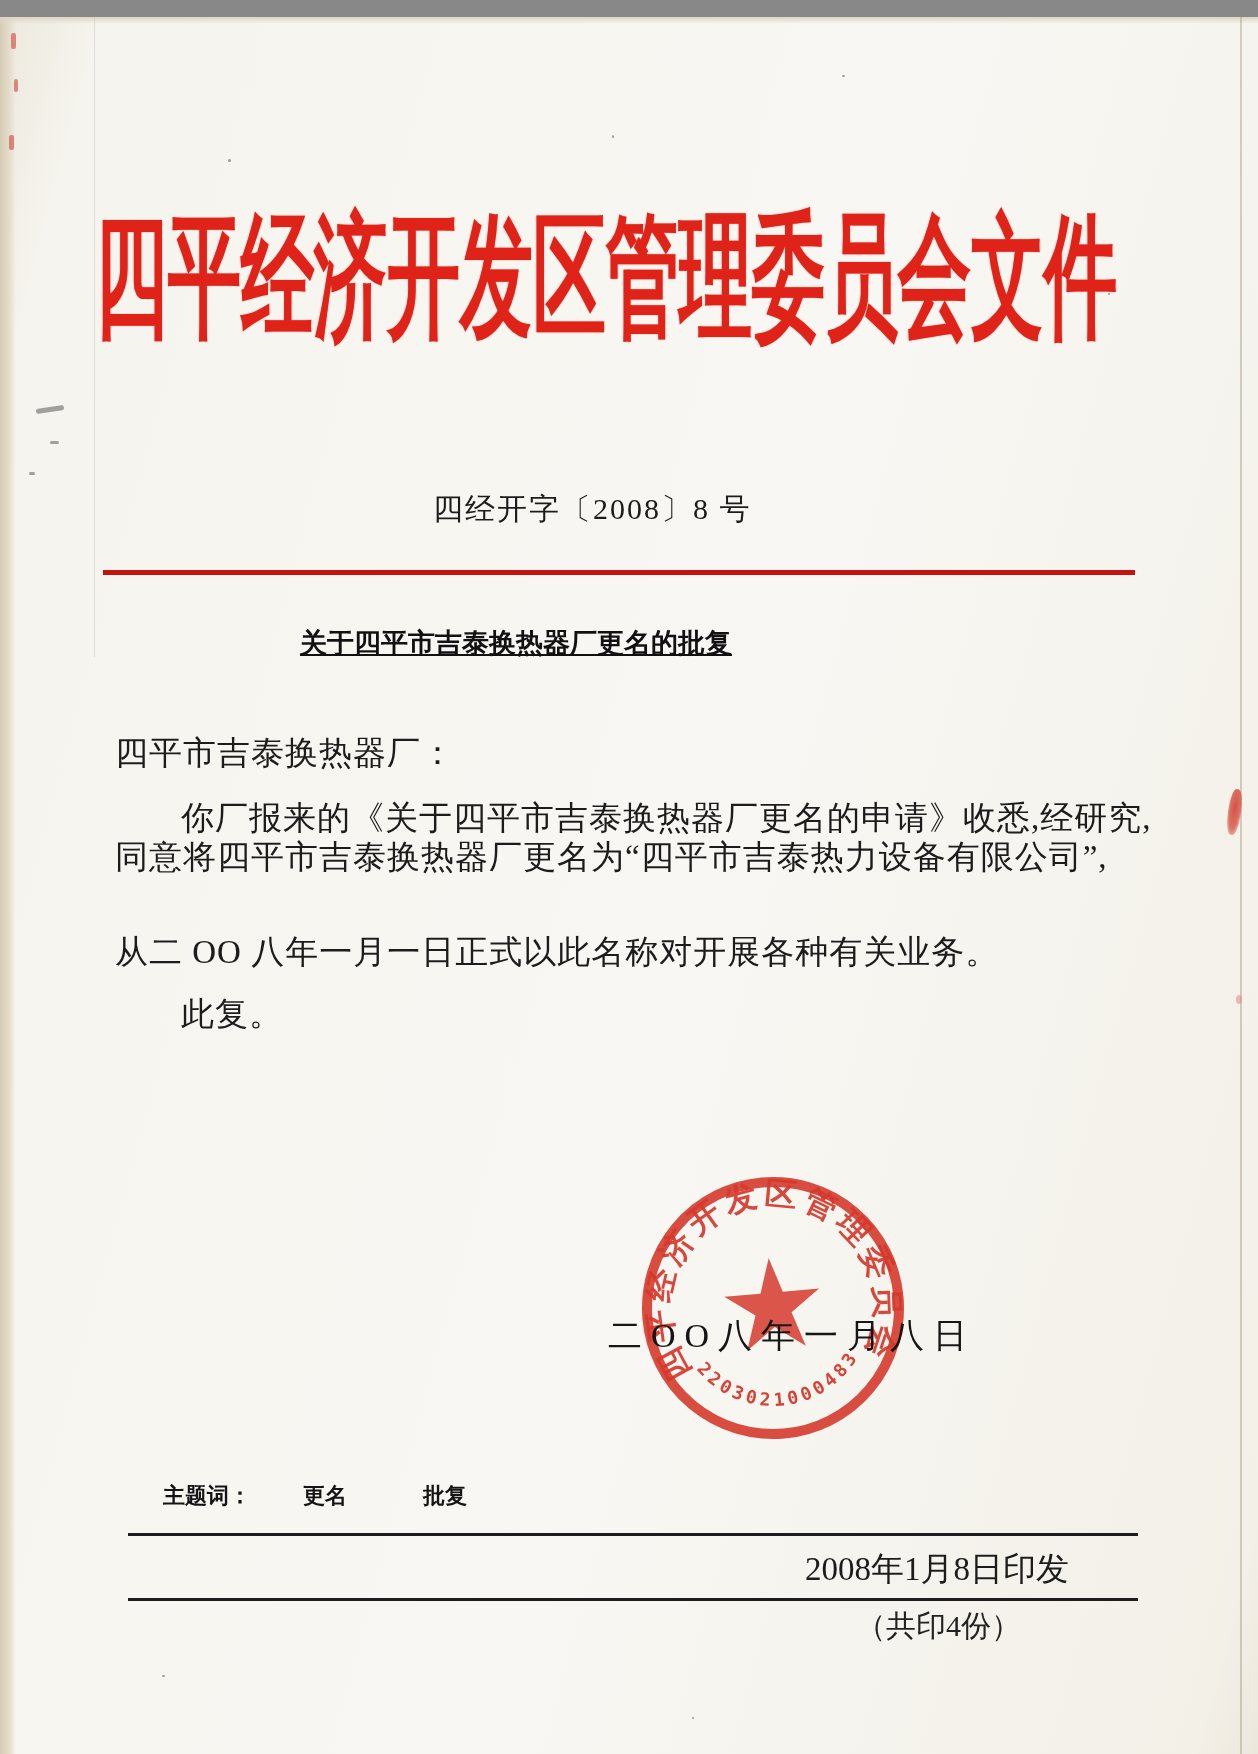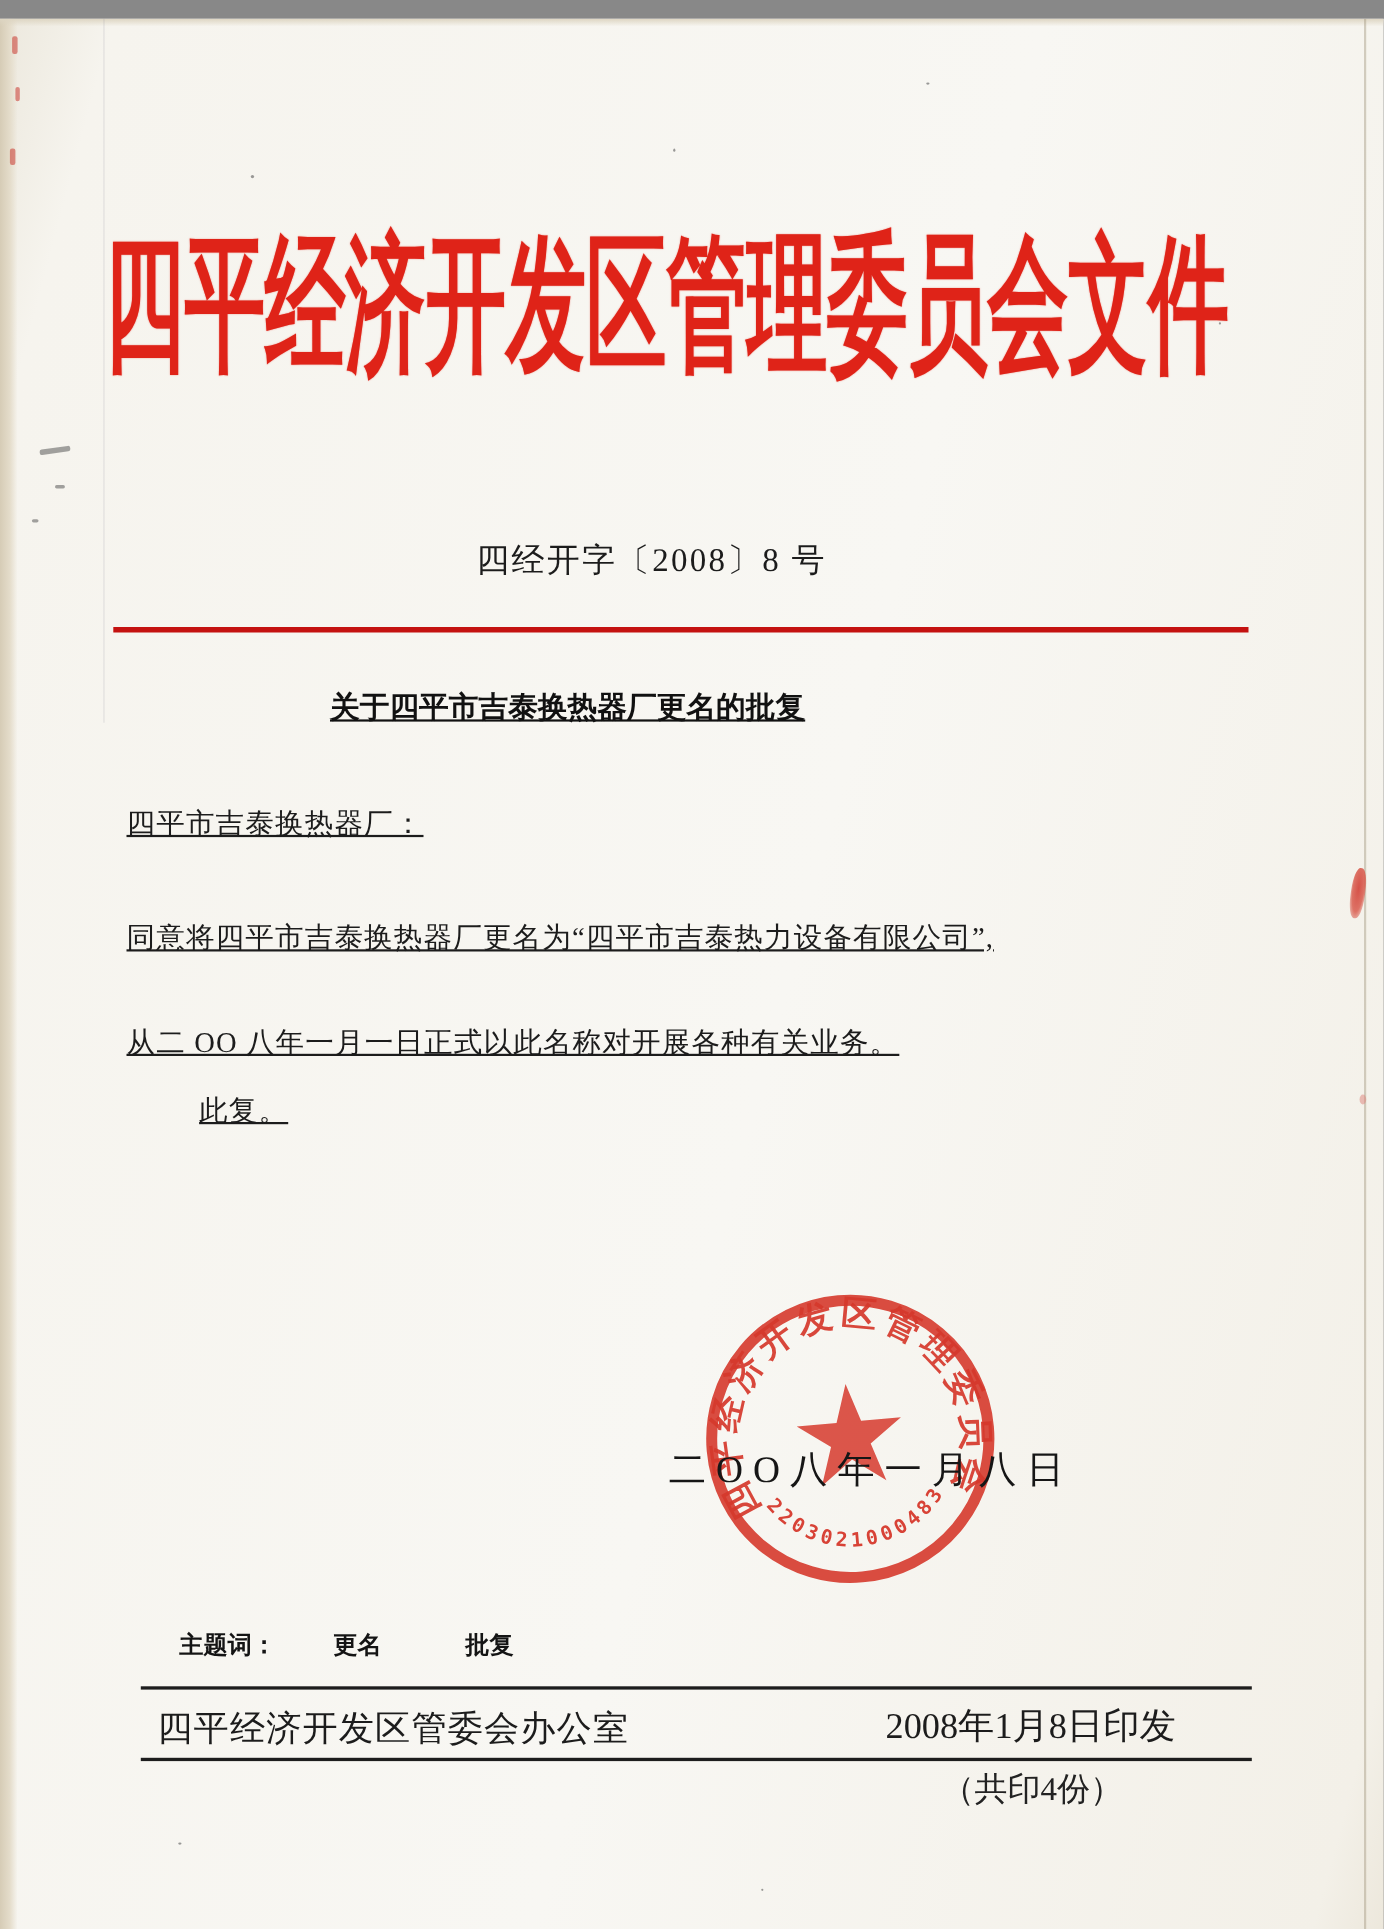--- a/index.html
+++ b/index.html
@@ -48,7 +48,7 @@
     font-family:"Liberation Sans","DejaVu Sans",sans-serif;
     text-decoration:underline;
   }
-  .body-line{position:absolute;font-size:26px;line-height:1.25;white-space:nowrap;letter-spacing:1px;text-decoration:underline;}
+  .body-line{position:absolute;font-size:33px;line-height:1.25;white-space:nowrap;letter-spacing:1px;}
   .salutation{left:115px;top:716px;}
   .bl0{left:181px;top:781px;}
   .bl1{left:115px;top:820px;}

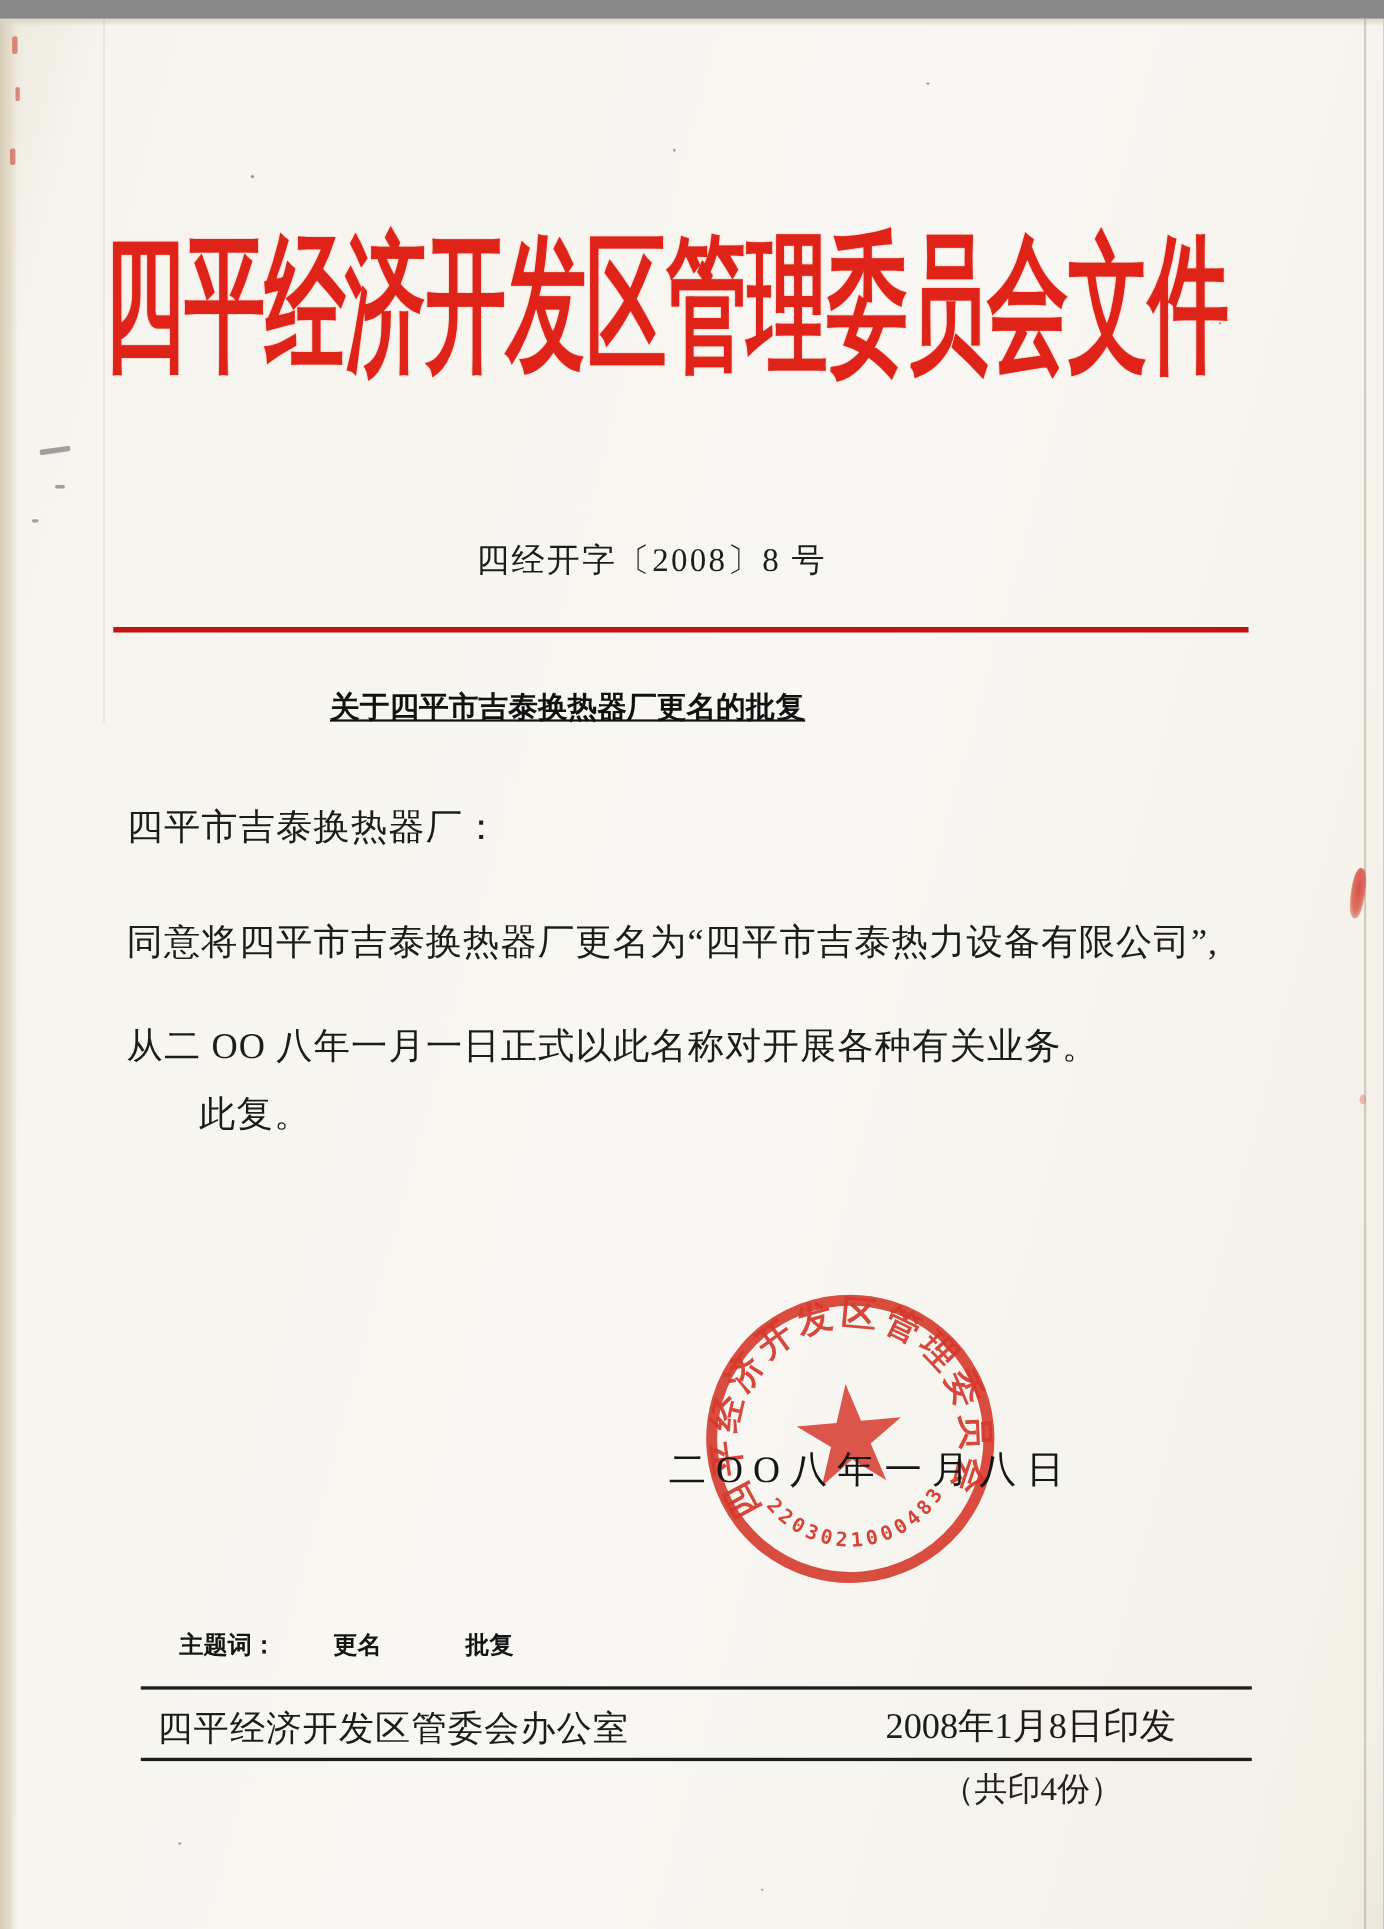--- a/index.html
+++ b/index.html
@@ -107,6 +107,7 @@
   <div class="doc-title">关于四平市吉泰换热器厂更名的批复</div>
 
   <div class="body-line salutation">四平市吉泰换热器厂：</div>
+  <div class="body-line bl0">你厂报来的《关于四平市吉泰换热器厂更名的申请》收悉,经研究,</div>
   <div class="body-line bl1">同意将四平市吉泰换热器厂更名为“四平市吉泰热力设备有限公司”,</div>
   <div class="body-line bl2">从二 OO 八年一月一日正式以此名称对开展各种有关业务。</div>
   <div class="body-line closing">此复。</div>

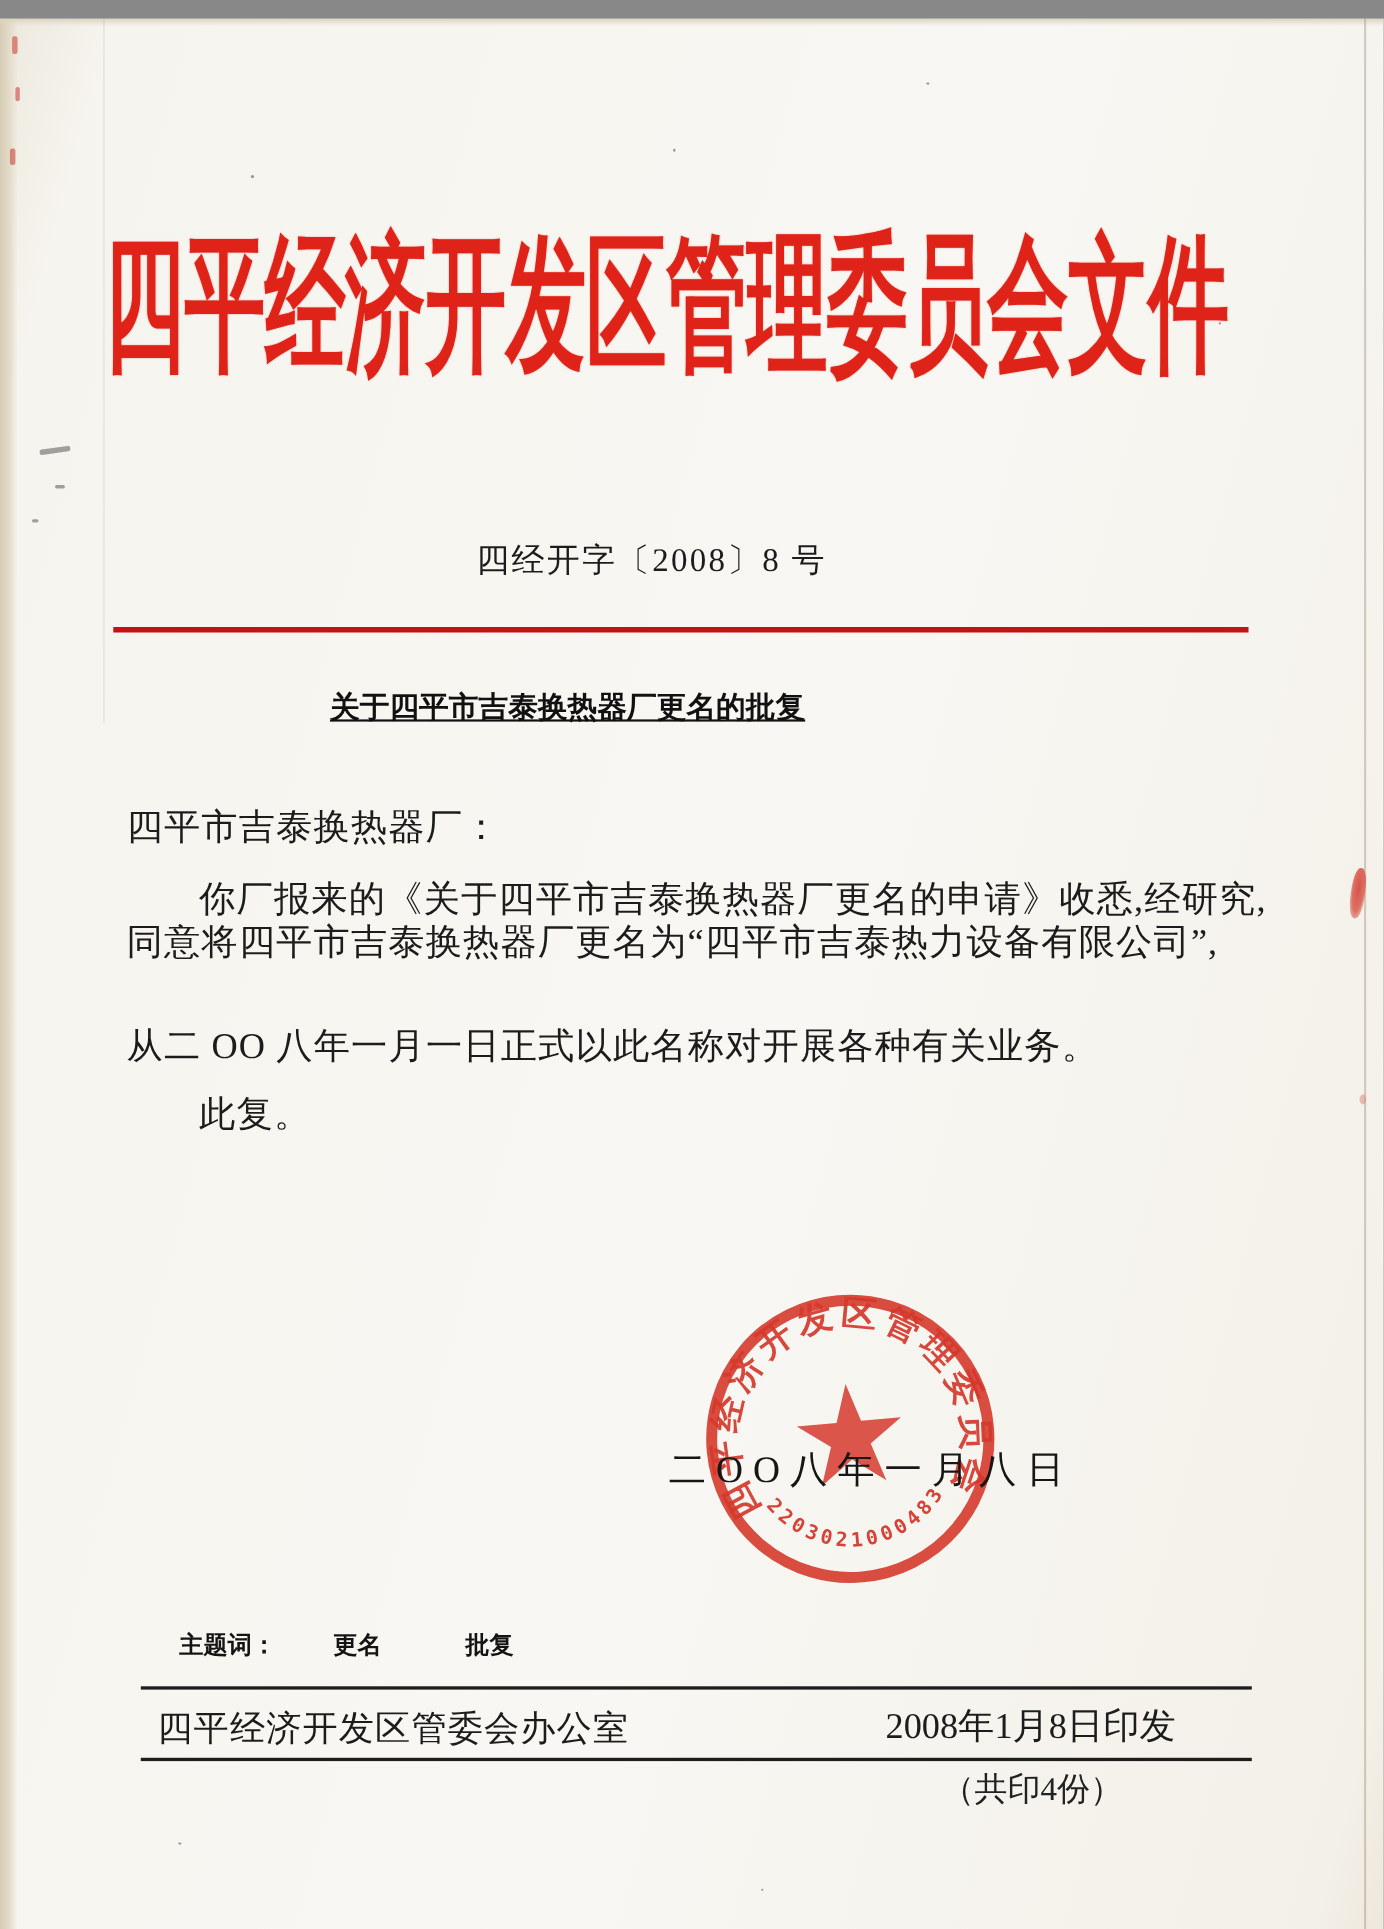--- a/index.html
+++ b/index.html
@@ -134,7 +134,6 @@
   </div>
 
   <div class="footer-line fl-top"></div>
-  <div class="footer-office">四平经济开发区管委会办公室</div>
   <div class="footer-date">2008年1月8日印发</div>
   <div class="footer-line fl-bottom"></div>
   <div class="copies-note">（共印4份）</div>

